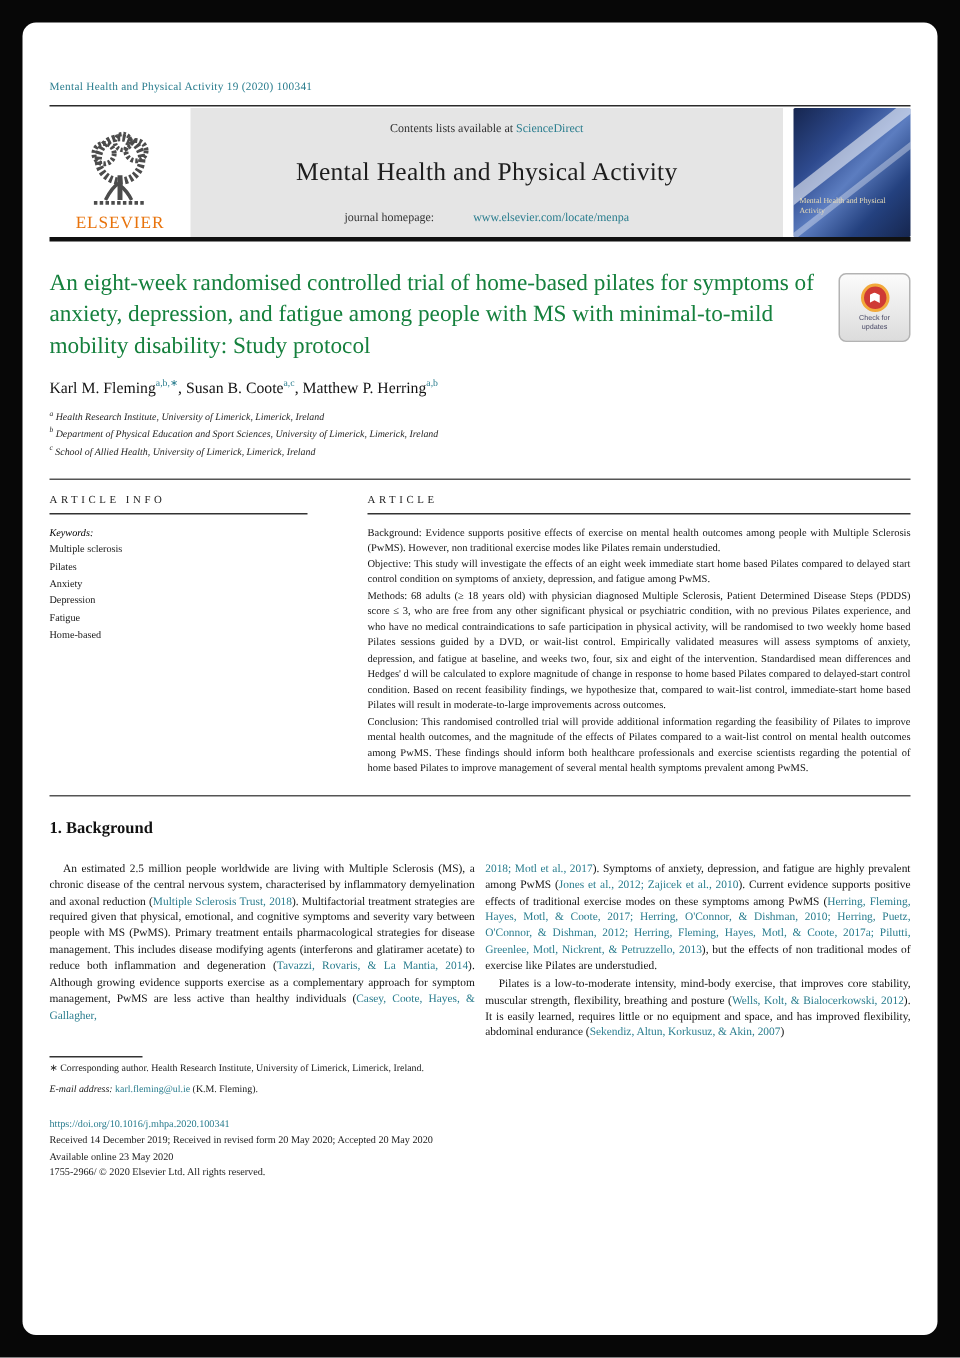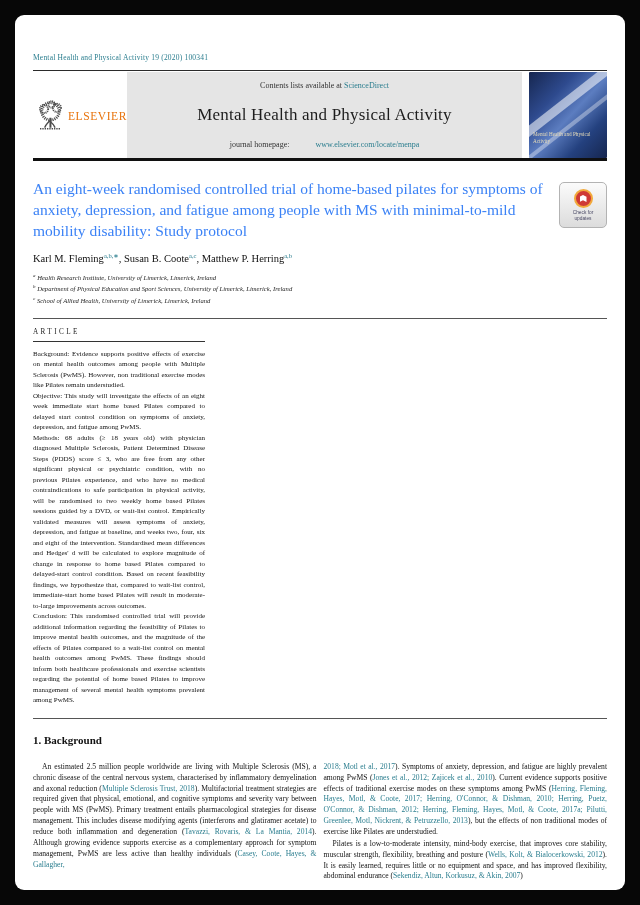--- a/index.html
+++ b/index.html
@@ -14,7 +14,7 @@
 
   
   .header-row{display:flex;align-items:stretch;height:86px;margin-top:1px;}
-  .logo-box{width:94px;display:flex;align-items:center;justify-content:flex-end;
+  .logo-box{width:94px;display:flex;flex-direction:column;align-items:center;justify-content:flex-end;
             padding:4px 0 3px;box-sizing:border-box;background:#fff;}
   .logo-tree{width:58px;height:58px;}
   .logo-word{font-size:11.5px;color:#e8730c;letter-spacing:.6px;font-family:"Liberation Serif",serif;}

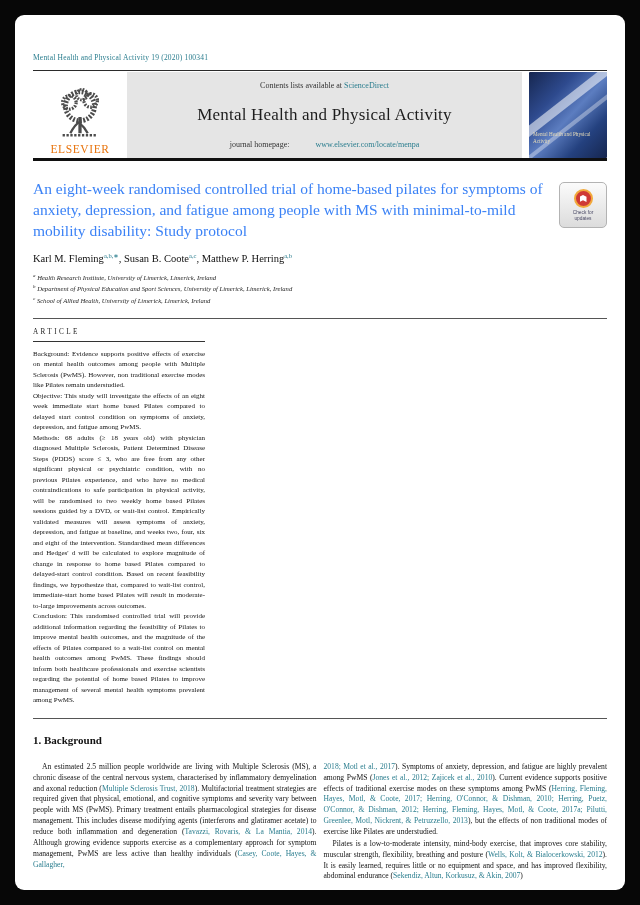--- a/index.html
+++ b/index.html
@@ -36,7 +36,7 @@
 
   
   .title-row{display:flex;gap:16px;margin-top:17px;}
-  .title{flex:1;font-size:15.5px;line-height:1.36;color:#3b82f6;}
+  .title{flex:1;font-size:15.5px;line-height:1.36;color:#15803d;}
   .check-badge{width:46px;height:44px;flex-shrink:0;margin-top:4px;border:1px solid #b3b3b3;border-radius:5px;
                background:linear-gradient(#fbfbfb,#dcdcdc);display:flex;flex-direction:column;align-items:center;
                justify-content:center;gap:2px;cursor:pointer;}

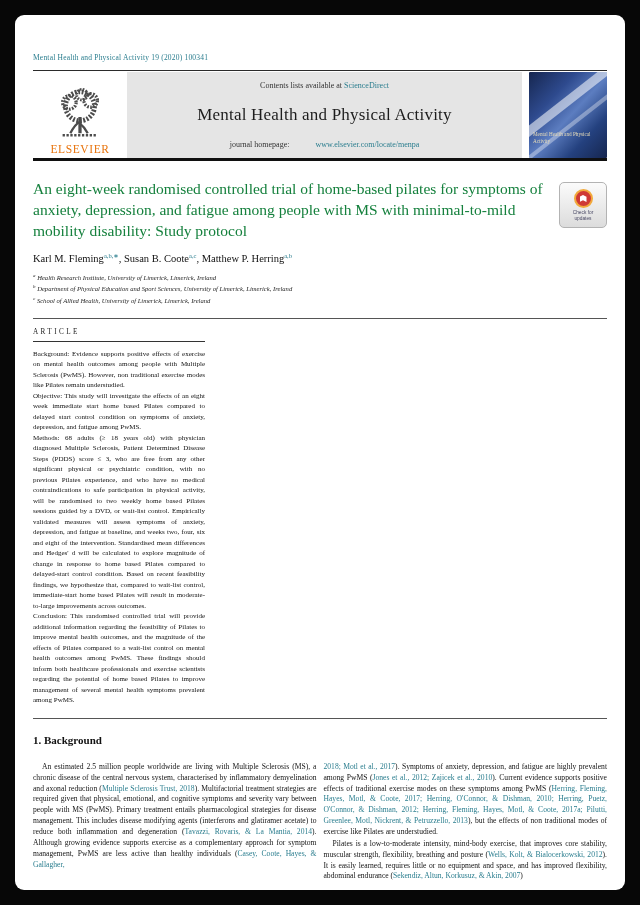--- a/index.html
+++ b/index.html
@@ -138,6 +138,19 @@
 
   <div class="info-grid">
     <div>
+      <div class="col-head">ARTICLE INFO</div>
+      <div class="col-rule"></div>
+      <div class="kw-label">Keywords:</div>
+      <div>
+          <div class="kw">Multiple sclerosis</div>
+          <div class="kw">Pilates</div>
+          <div class="kw">Anxiety</div>
+          <div class="kw">Depression</div>
+          <div class="kw">Fatigue</div>
+          <div class="kw">Home-based</div>
+        </div>
+    </div>
+    <div>
       <div class="col-head">ARTICLE</div>
       <div class="col-rule"></div>
       <div>

